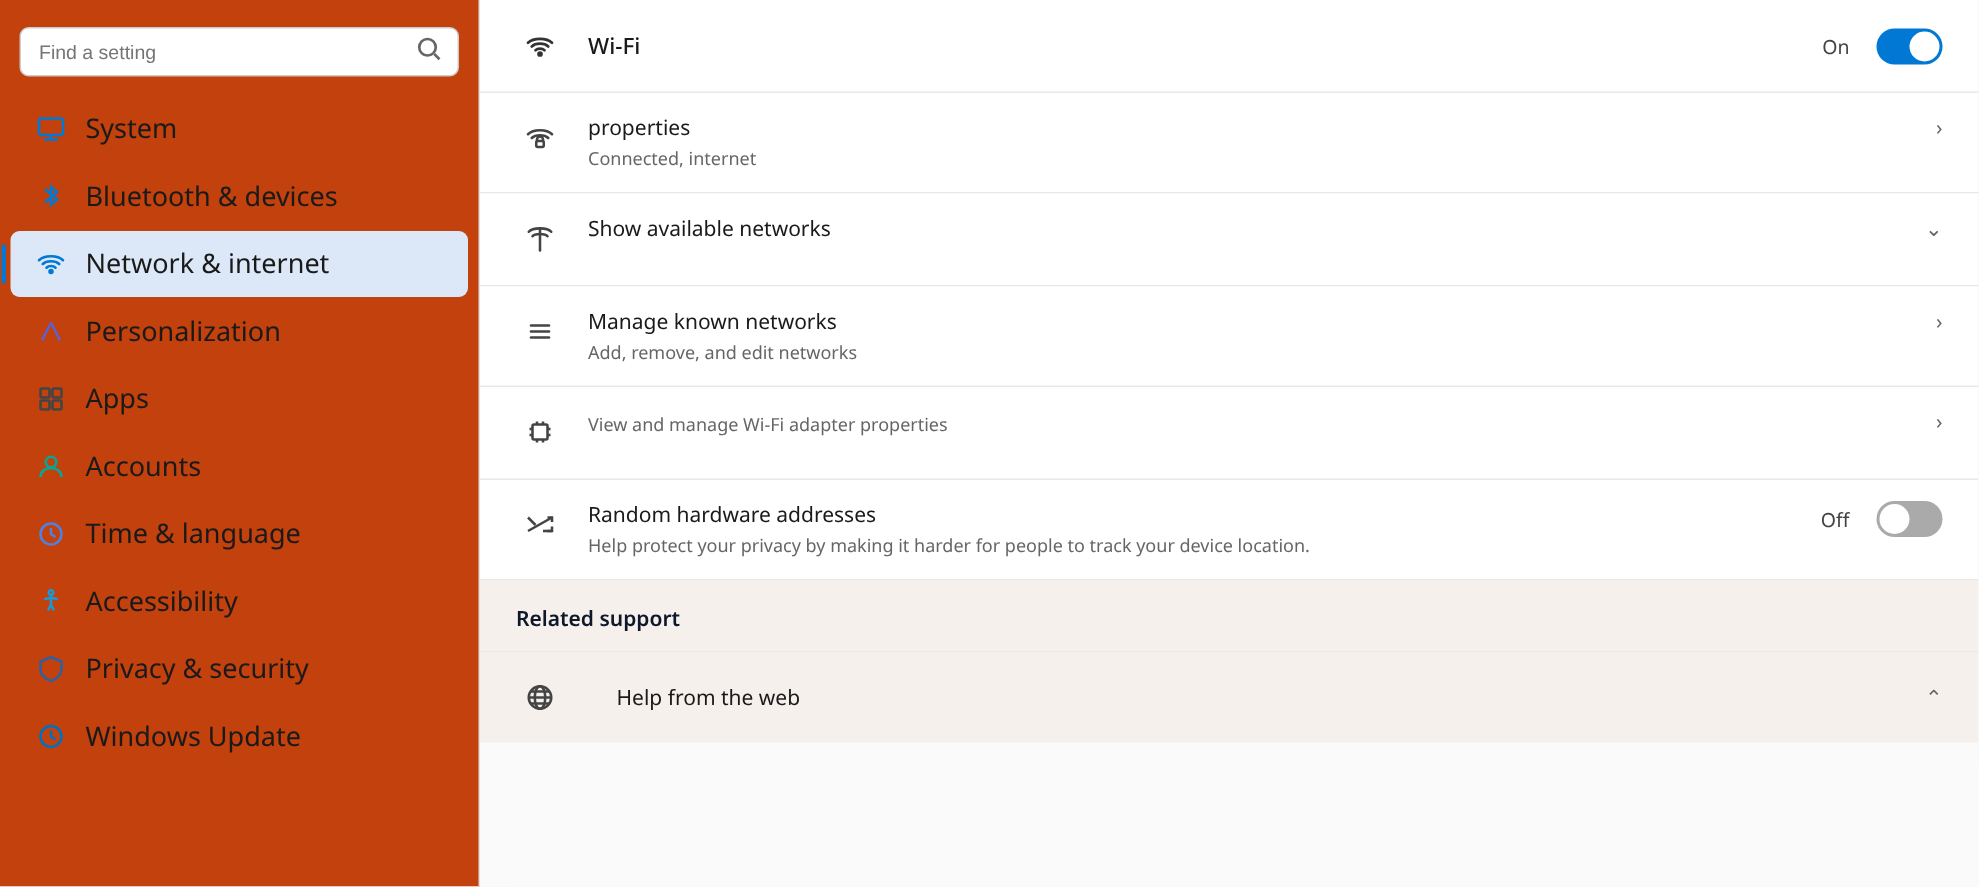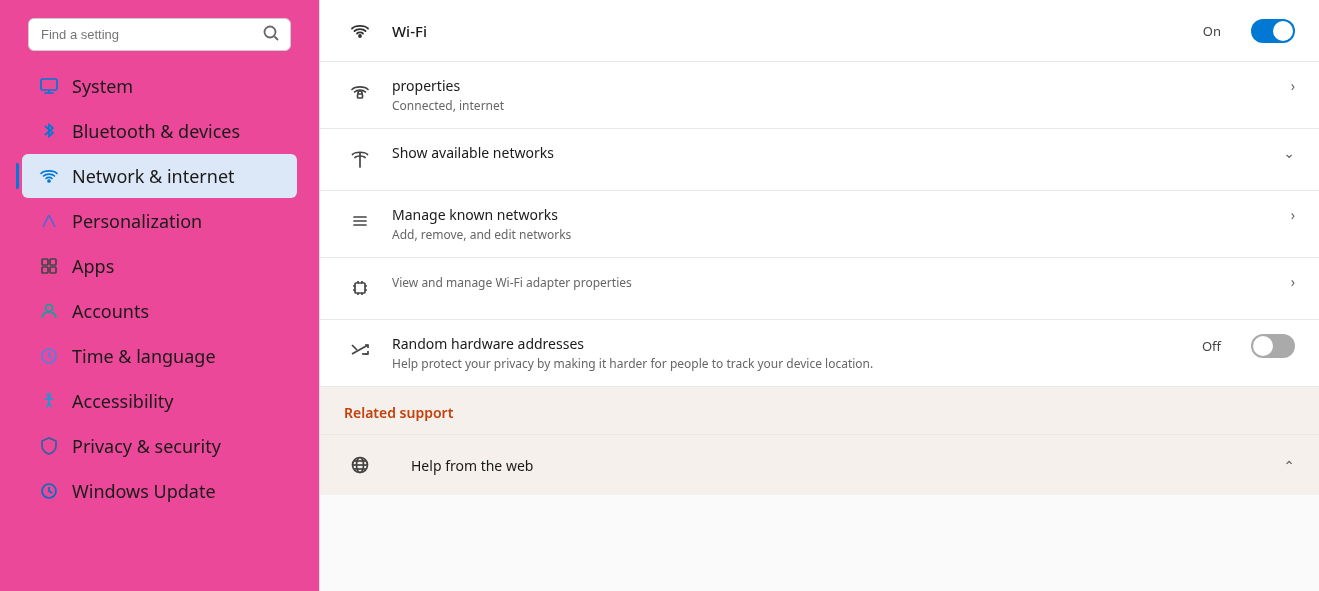--- a/index.html
+++ b/index.html
@@ -17,10 +17,10 @@
     .sidebar {
       width: 320px;
       min-width: 320px;
-      background: #ec4899;
+      background: #c2410c;
       display: flex;
       flex-direction: column;
-      padding: 10px 16px;
+      padding: 10px 1px;
       border-right: 1px solid #e0e0e0;
       height: 100%;
       overflow-y: auto;

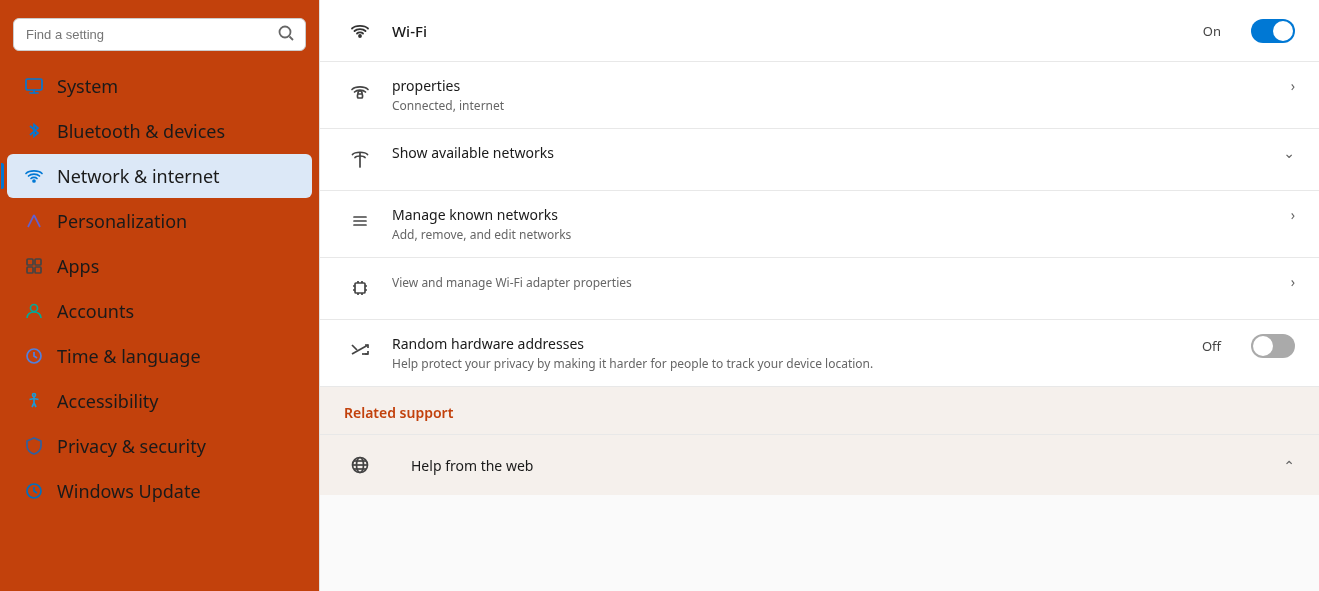--- a/index.html
+++ b/index.html
@@ -191,7 +191,7 @@
     .toggle-label {
       font-size: 13px;
       color: #444;
-      margin-right: 20px;
+      margin-right: 8px;
     }
 
     

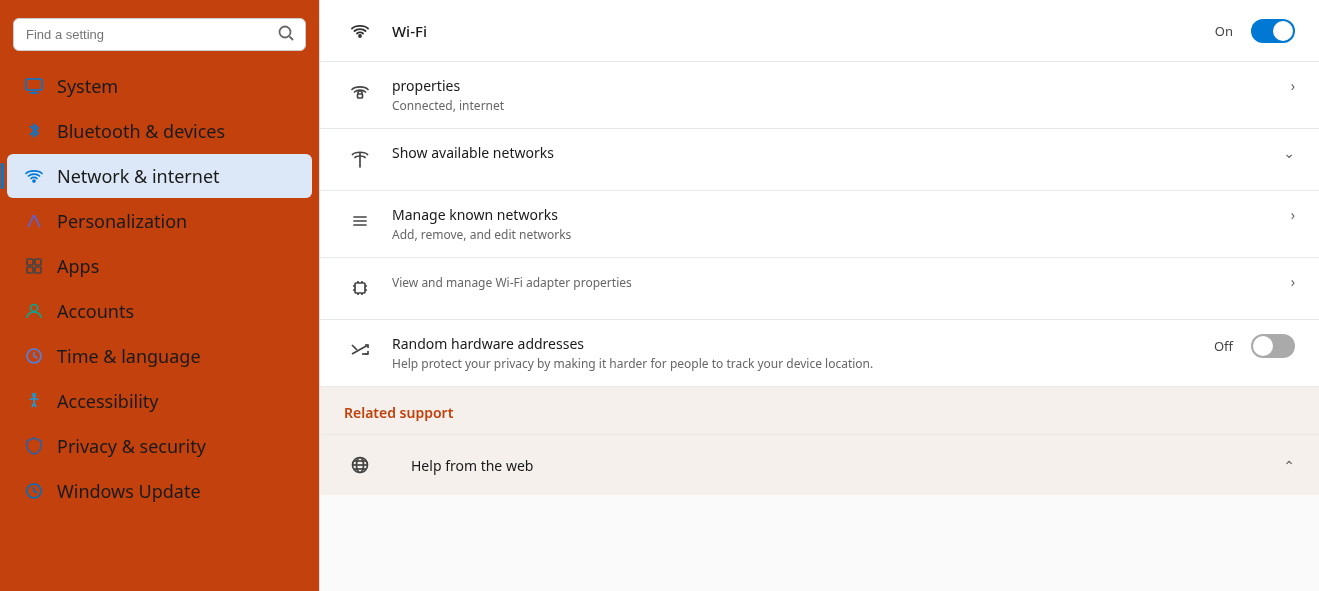--- a/index.html
+++ b/index.html
@@ -240,7 +240,7 @@
     .related-support-title {
       font-size: 14px;
       font-weight: 600;
-      color: #c2410c;
+      color: #0f172a;
     }
 
     .help-row {

